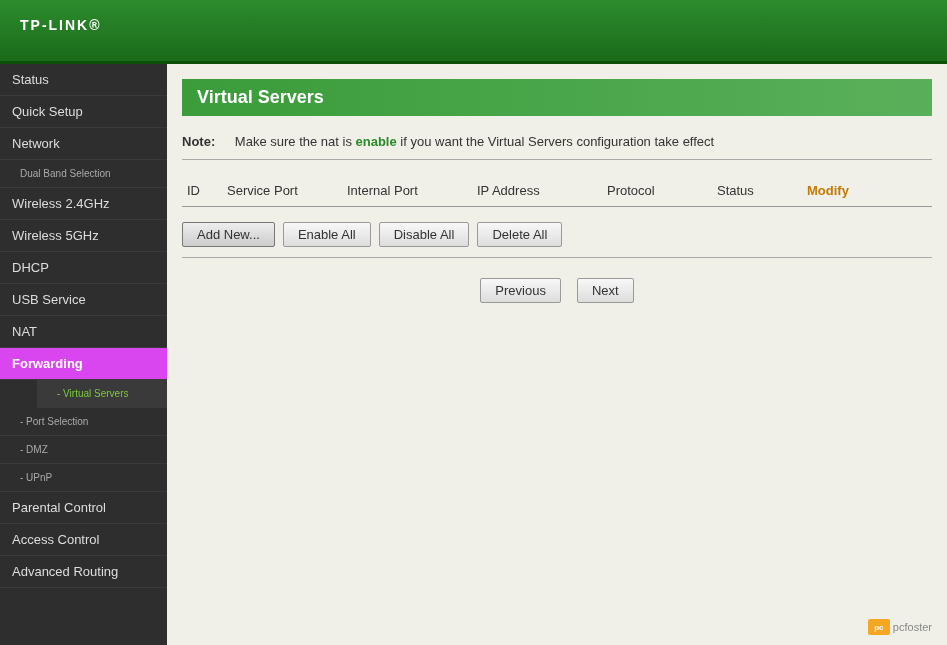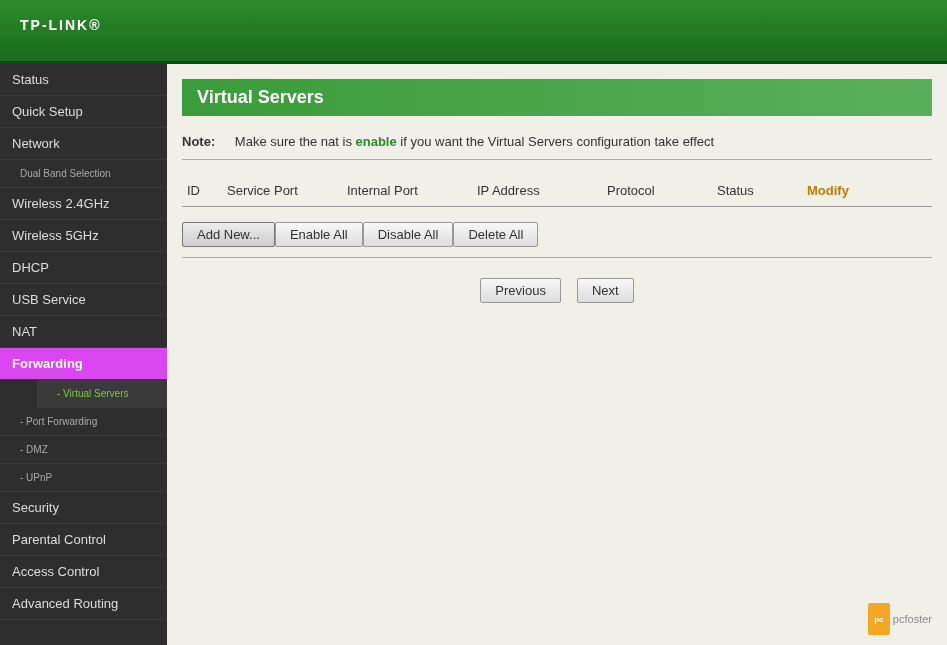--- a/index.html
+++ b/index.html
@@ -107,6 +107,7 @@
     
     .btn-row {
       display: flex;
+      gap: 8px;
       padding: 10px 0;
       border-bottom: 1px solid #aaa;
       margin-bottom: 20px;

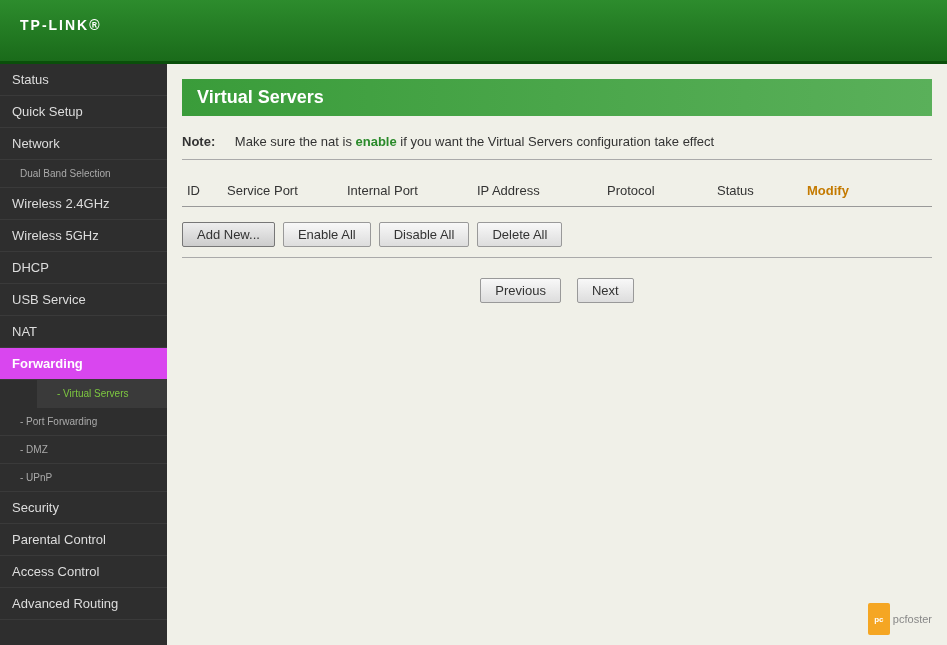--- a/index.html
+++ b/index.html
@@ -183,7 +183,7 @@
       <div class="sidebar-item">NAT</div>
       <div class="sidebar-item active">Forwarding</div>
       <div class="sidebar-item sub active-sub">- Virtual Servers</div>
-      <div class="sidebar-item sub">- Port Forwarding</div>
+      <div class="sidebar-item sub">- Port Selection</div>
       <div class="sidebar-item sub">- DMZ</div>
       <div class="sidebar-item sub">- UPnP</div>
       <div class="sidebar-item">Security</div>

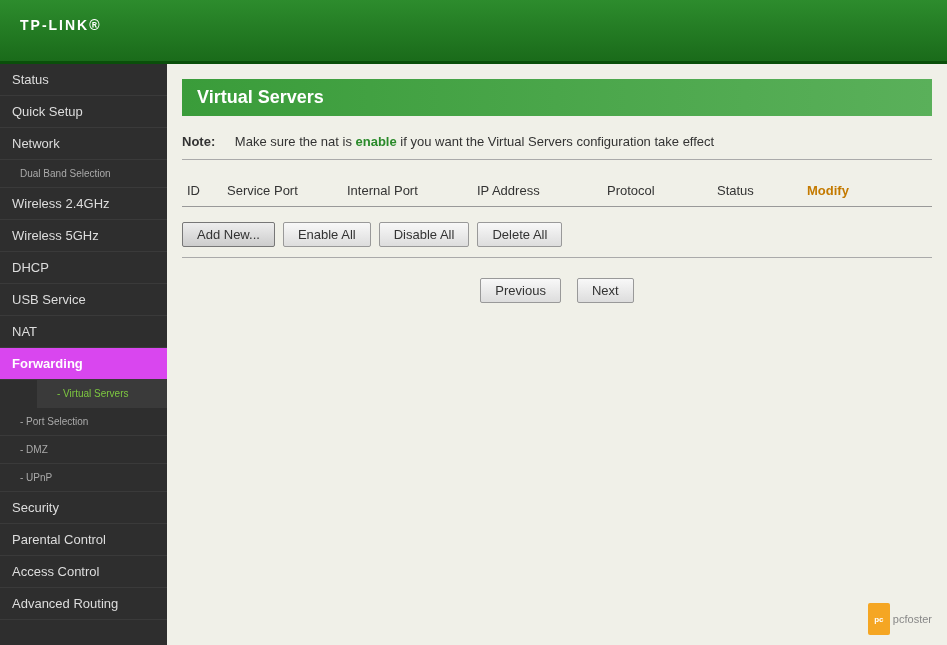--- a/index.html
+++ b/index.html
@@ -186,7 +186,6 @@
       <div class="sidebar-item sub">- Port Selection</div>
       <div class="sidebar-item sub">- DMZ</div>
       <div class="sidebar-item sub">- UPnP</div>
-      <div class="sidebar-item">Security</div>
       <div class="sidebar-item">Parental Control</div>
       <div class="sidebar-item">Access Control</div>
       <div class="sidebar-item">Advanced Routing</div>

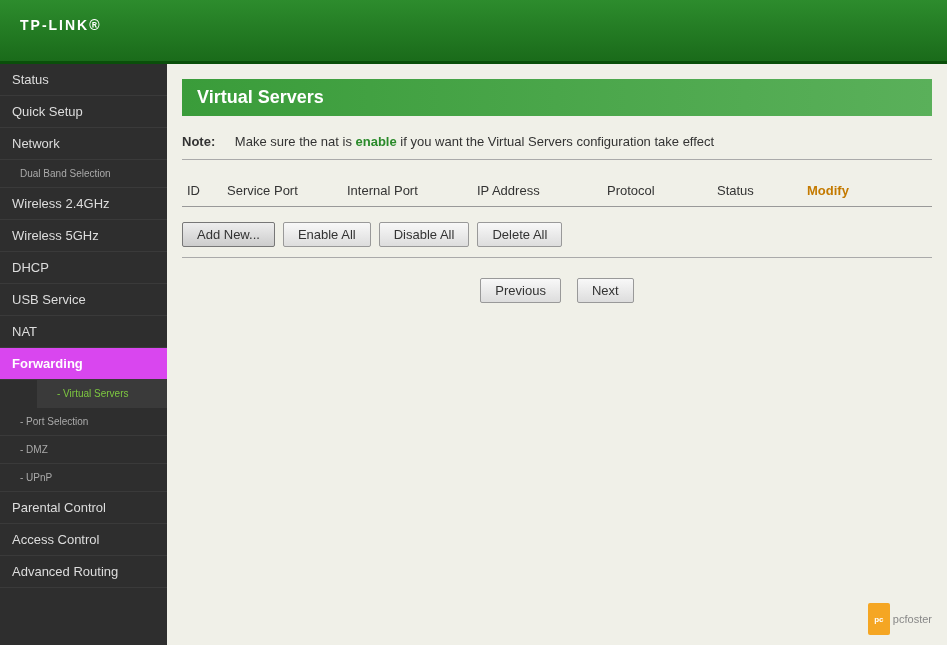--- a/index.html
+++ b/index.html
@@ -148,7 +148,7 @@
     }
     .pc-icon {
       width: 22px;
-      height: 32px;
+      height: 16px;
       background: #f5a623;
       border-radius: 2px;
       display: inline-flex;

